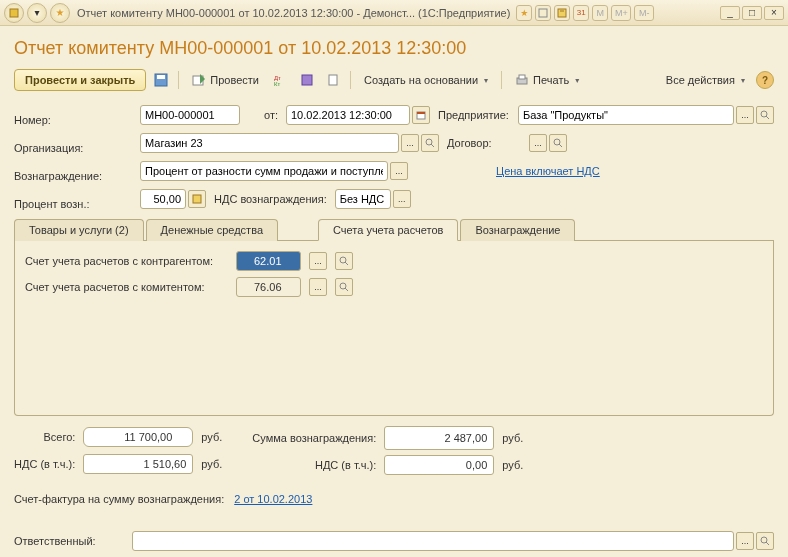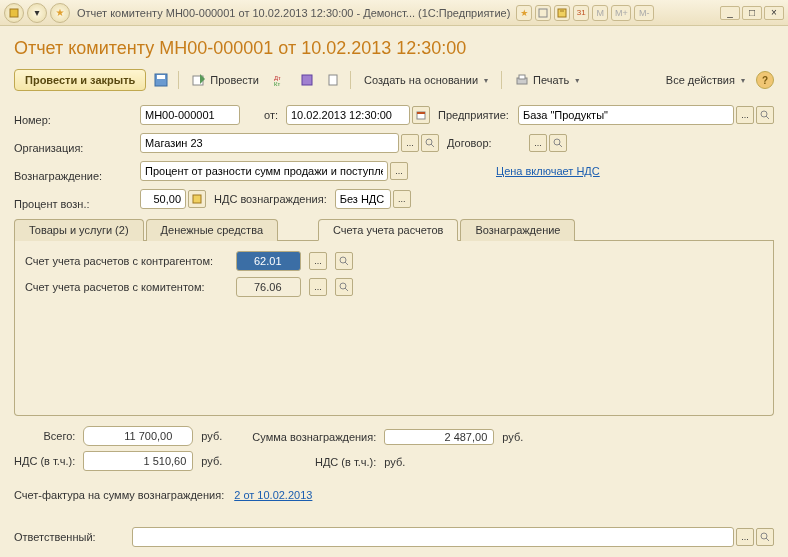--- a/index.html
+++ b/index.html
@@ -283,7 +283,7 @@
     </div>
     <div style="display:grid;grid-template-columns:auto auto auto;gap:5px 8px;align-items:center">
       <div class="t-label" style="text-align:right">Сумма вознаграждения:</div>
-      <div class="t-field" style="width:110px;height:16px;border:1px solid #b8ac82;border-radius:3px;background:#fff;padding:0 6px;text-align:right;display:flex;align-items:center;justify-content:flex-end">2 487,00</div>
+      <div class="t-field" style="width:110px;height:24px;border:1px solid #b8ac82;border-radius:3px;background:#fff;padding:0 6px;text-align:right;display:flex;align-items:center;justify-content:flex-end">2 487,00</div>
       <div class="t-unit">руб.</div>
       <div class="t-label" style="text-align:right">НДС (в т.ч.):</div>
       <div class="t-unit">руб.</div>

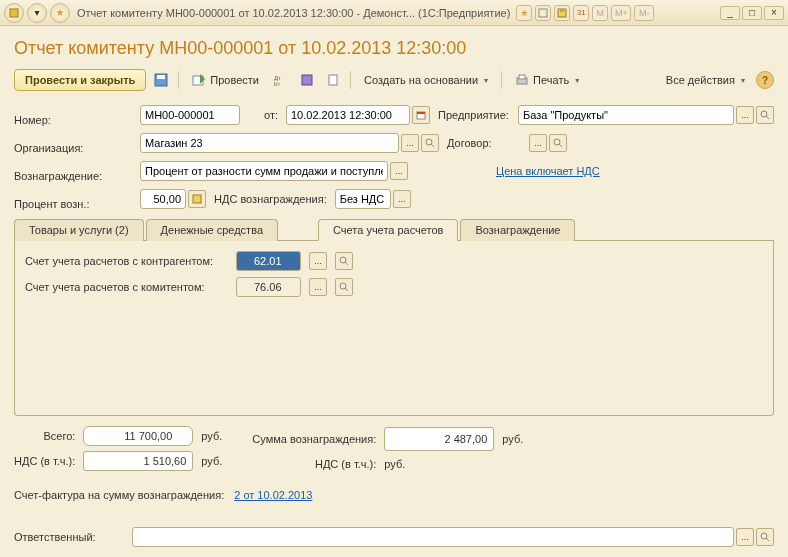--- a/index.html
+++ b/index.html
@@ -286,6 +286,7 @@
       <div class="t-field" style="width:110px;height:24px;border:1px solid #b8ac82;border-radius:3px;background:#fff;padding:0 6px;text-align:right;display:flex;align-items:center;justify-content:flex-end">2 487,00</div>
       <div class="t-unit">руб.</div>
       <div class="t-label" style="text-align:right">НДС (в т.ч.):</div>
+      <div class="t-field" style="width:110px;height:20px;border:1px solid #b8ac82;border-radius:3px;background:#fff;padding:0 6px;text-align:right;display:flex;align-items:center;justify-content:flex-end">0,00</div>
       <div class="t-unit">руб.</div>
     </div>
   </div>

